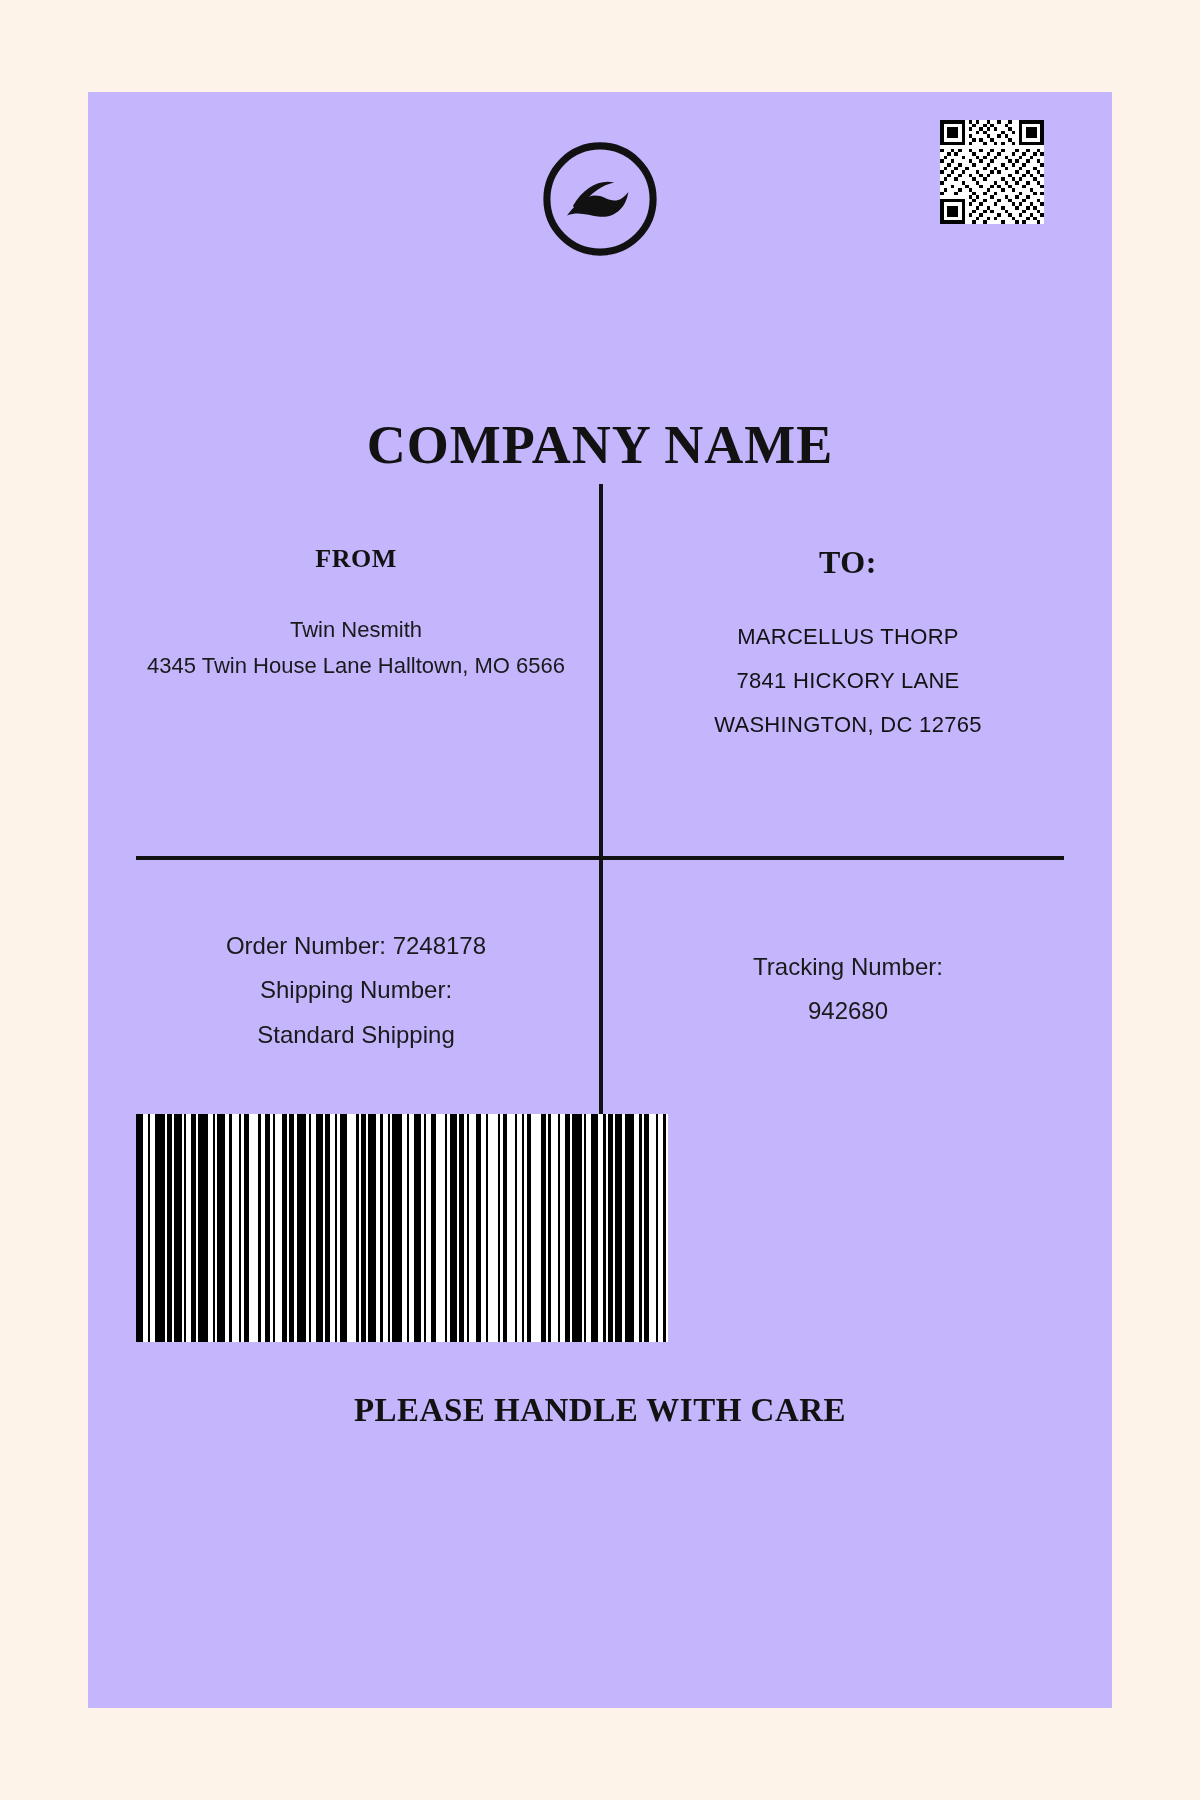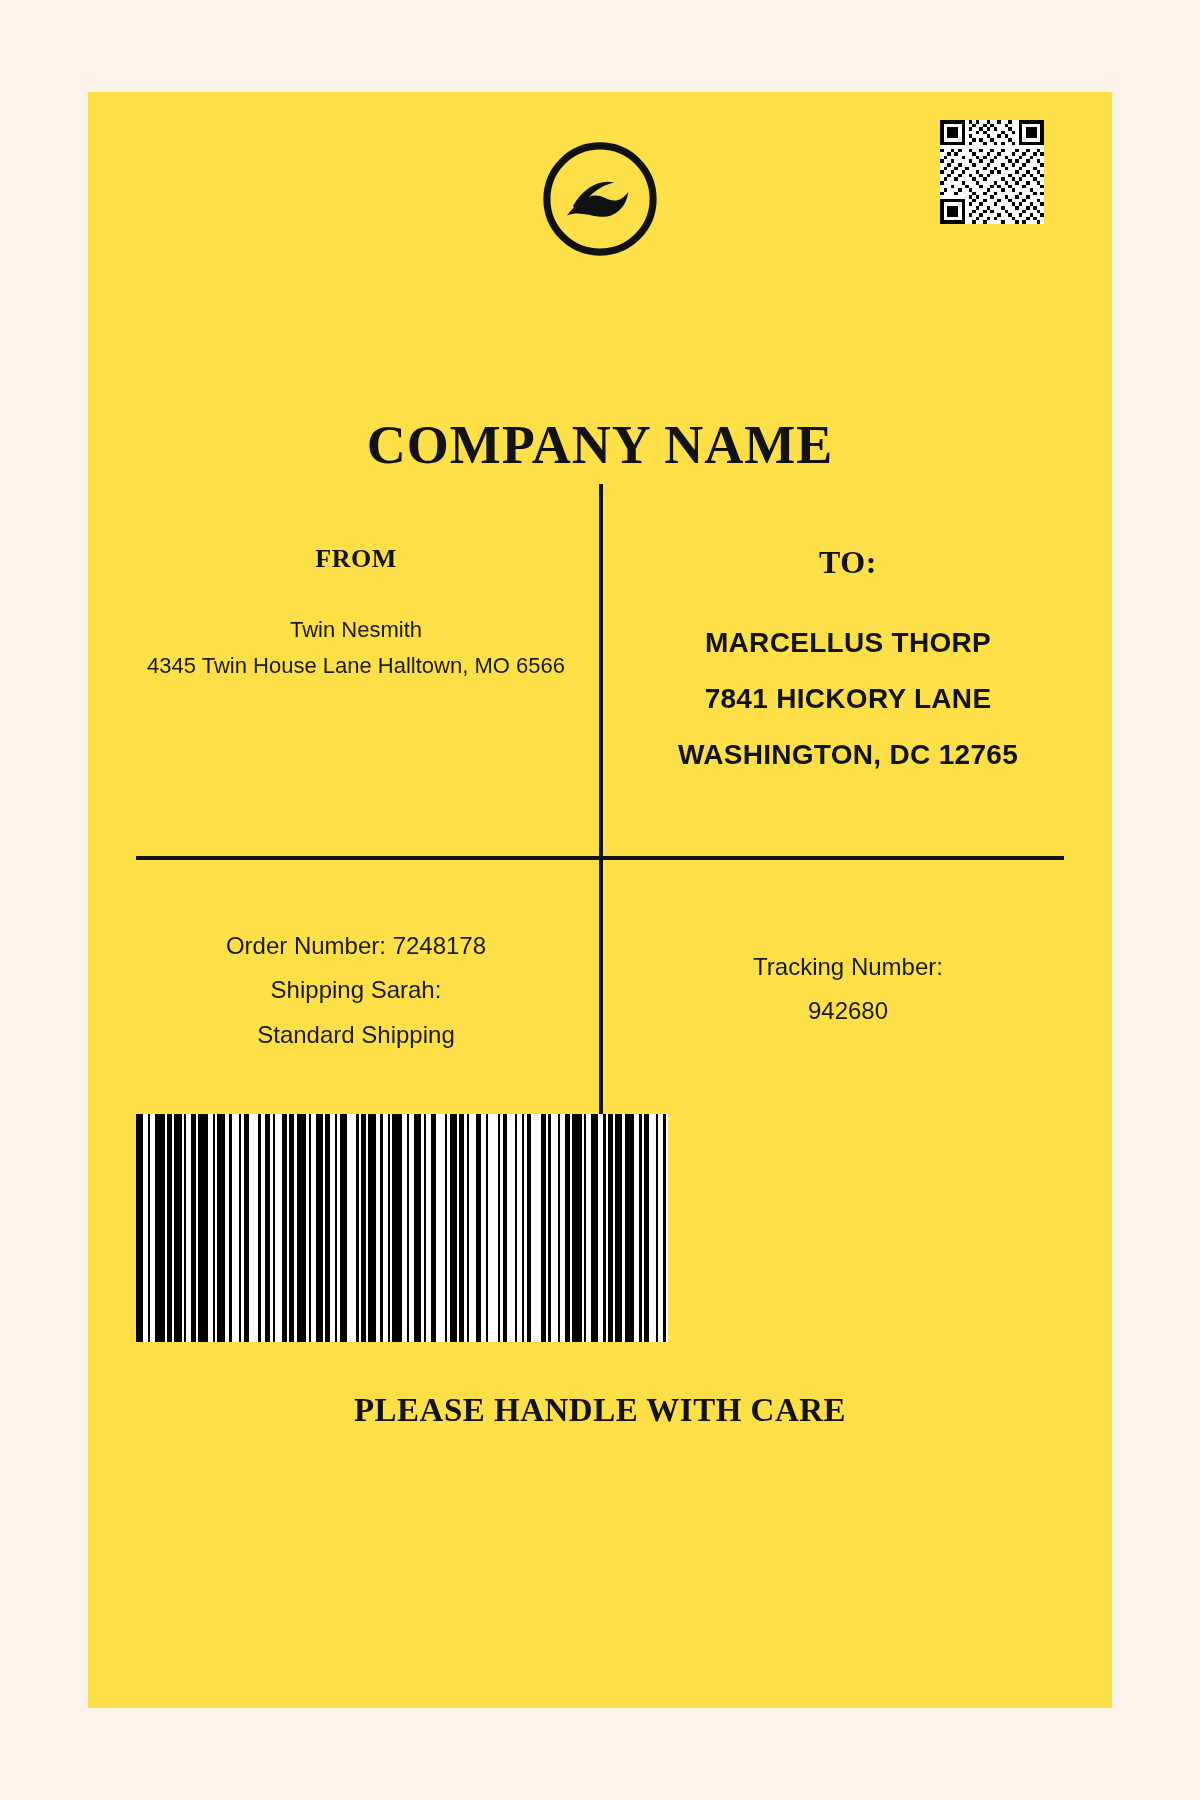--- a/index.html
+++ b/index.html
@@ -19,7 +19,7 @@
     top: 92px;
     width: 1024px;
     height: 1616px;
-    background: #fde047;
+    background: #c4b5fd;
   }
 
   

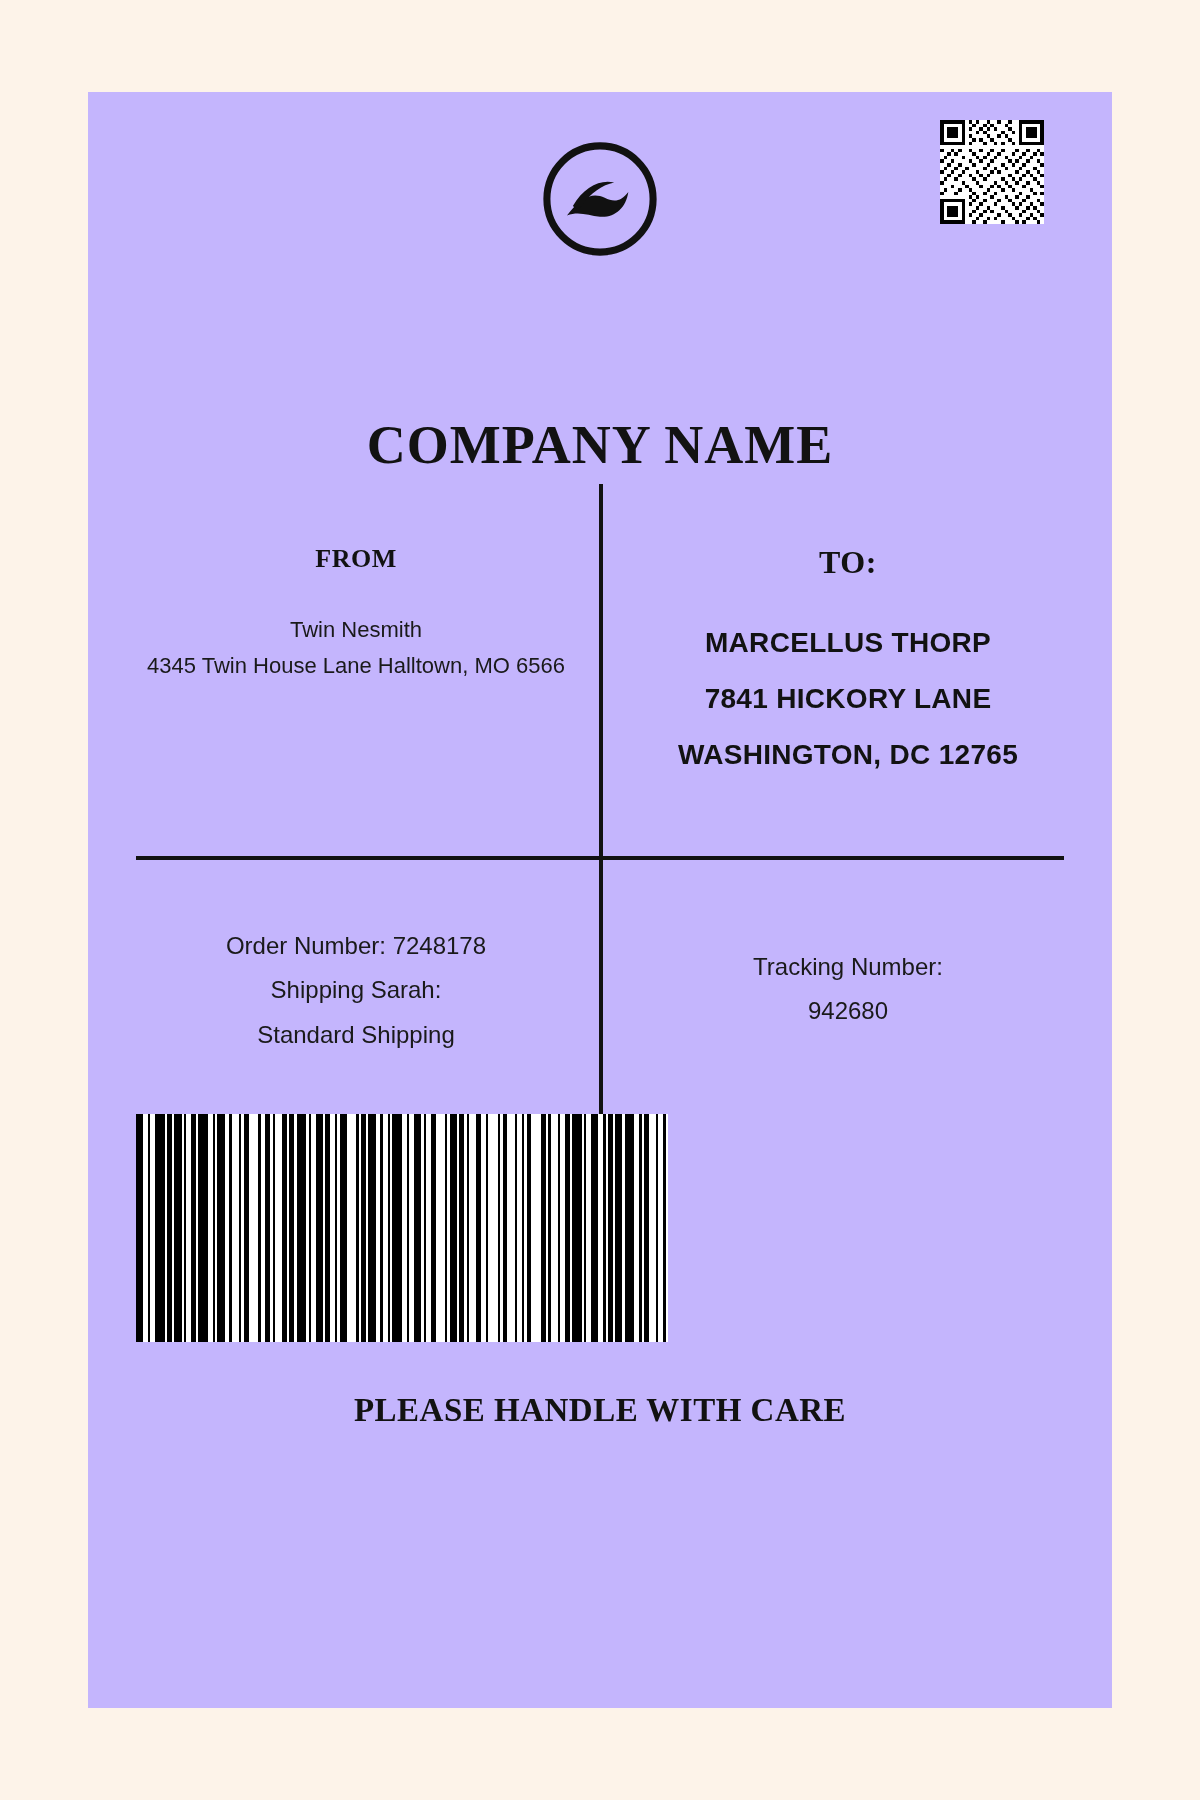--- a/index.html
+++ b/index.html
@@ -112,8 +112,8 @@
   }
   .to-lines {
     margin-top: 34px;
-    font-size: 28px;
-    font-weight: bold;
+    font-size: 22px;
+    font-weight: normal;
     line-height: 2.0;
     color: #121212;
     letter-spacing: 0.3px;

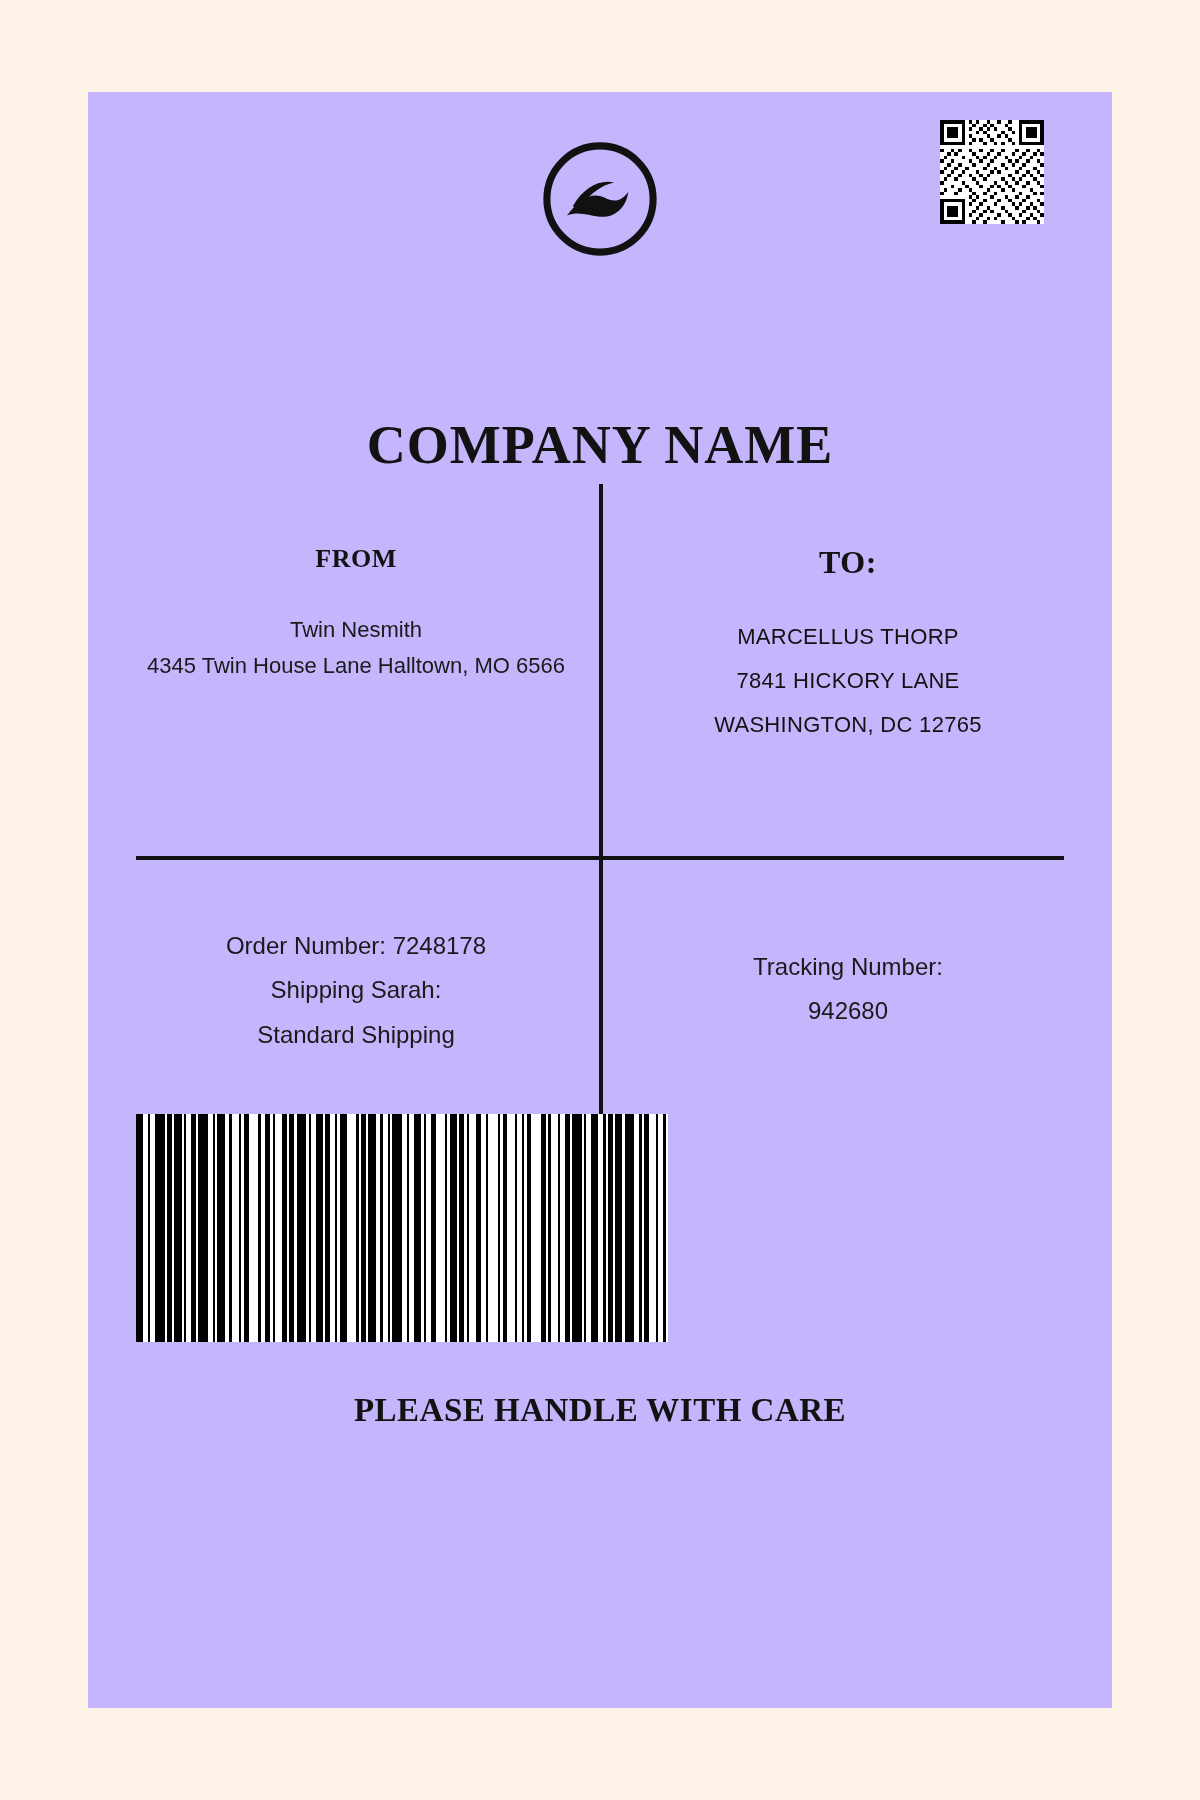--- a/index.html
+++ b/index.html
@@ -421,7 +421,7 @@
 
   <div class="order-block">
     <div>Order Number: 7248178</div>
-    <div>Shipping Sarah:</div>
+    <div>Shipping Number:</div>
     <div>Standard Shipping</div>
   </div>
 

